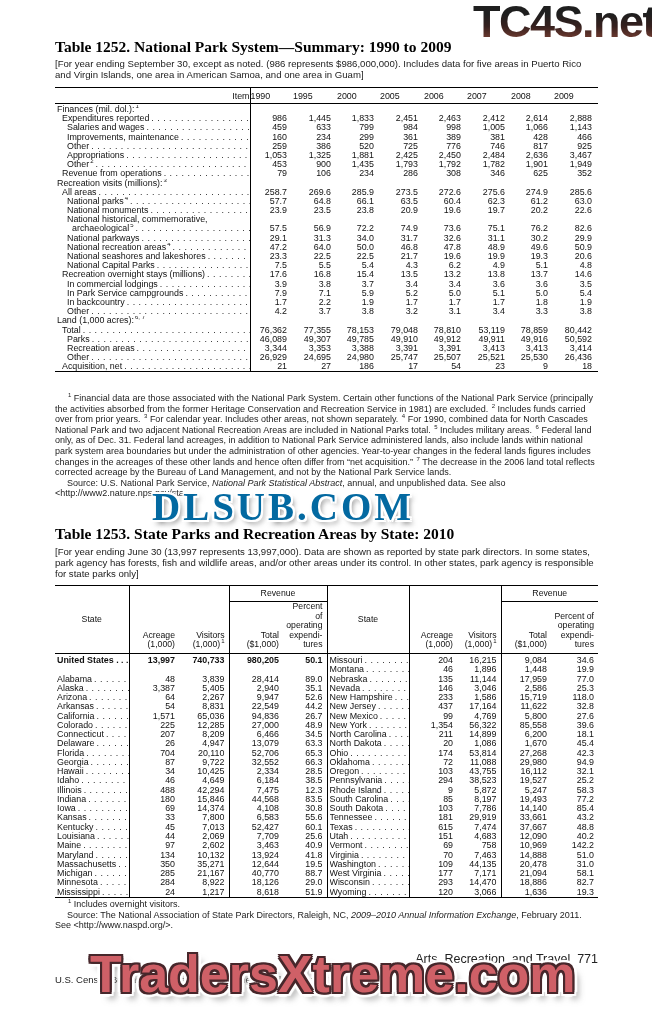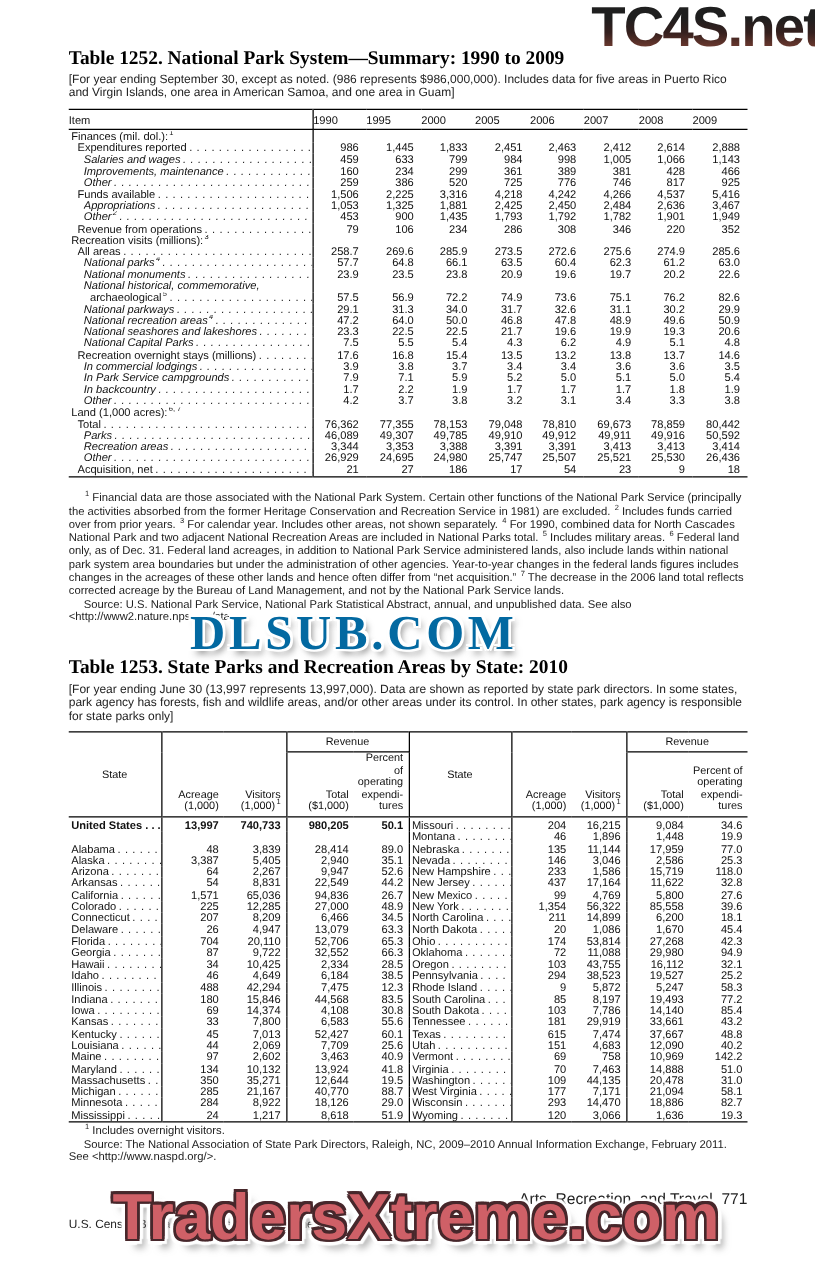--- a/index.html
+++ b/index.html
@@ -15,7 +15,7 @@
   
   #t1252{width:543px;border-top:1.5px solid #000;border-bottom:1.5px solid #000;}
   #t1252 thead th{border-bottom:1px solid #000;font-weight:normal;height:15px;vertical-align:middle;}
-  #t1252 thead th.itemh{text-align:left;border-right:1px solid #000;}
+  #t1252 thead th.itemh{text-align:right;border-right:1px solid #000;}
   #t1252 thead th.yh{text-align:left;padding-right:6px;}
   #t1252 tbody td{line-height:9.18px;font-size:8.9px;white-space:nowrap;}
   #t1252 td.item{border-right:1px solid #000;overflow:hidden;}

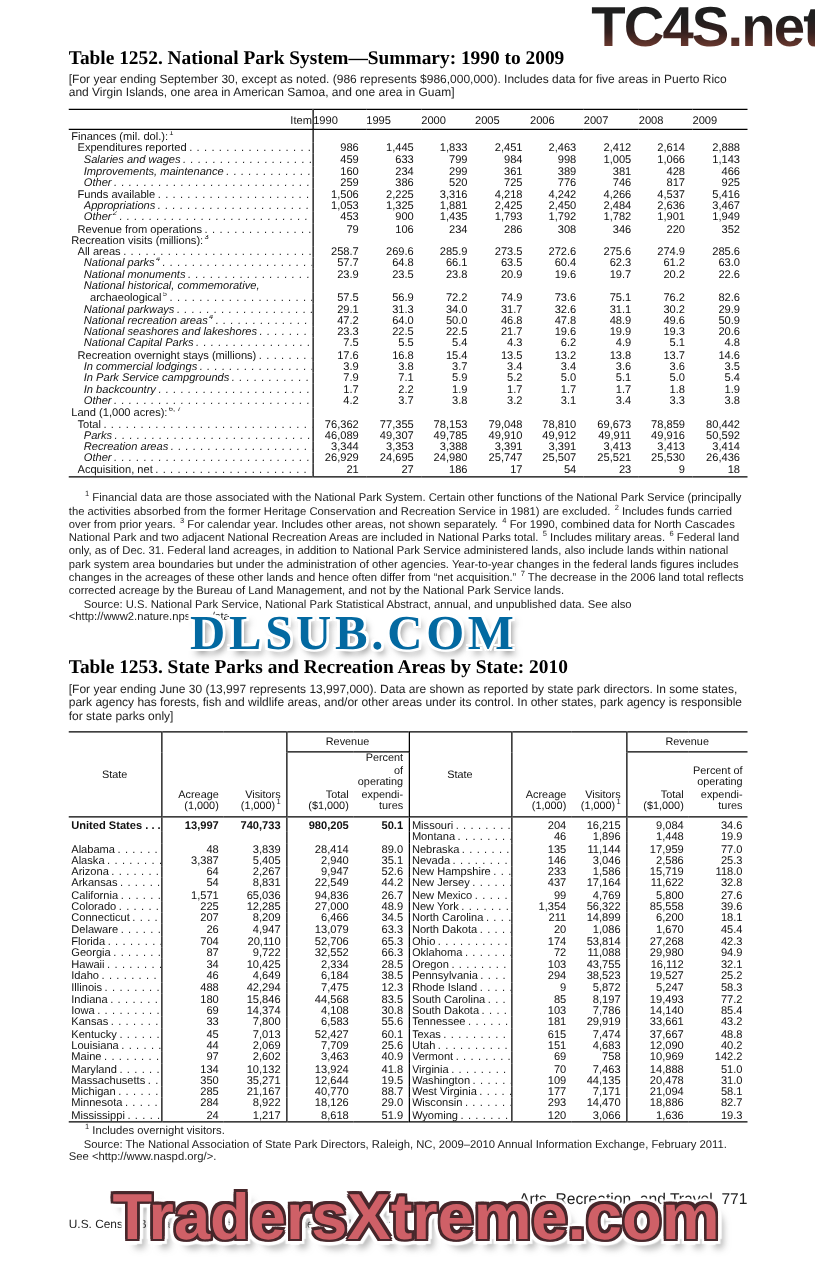--- a/index.html
+++ b/index.html
@@ -26,7 +26,7 @@
   .dots{flex:1;overflow:hidden;white-space:nowrap;color:#222;padding-left:2px;letter-spacing:0.5px;}
   .dots::after{content:". . . . . . . . . . . . . . . . . . . . . . . . . . . . . . . . . . . . . . . . . . . . . . . . . . . . . . . .";}
   sup{font-size:6px;line-height:0;vertical-align:super;margin-left:1px;}
-  .ind0{padding-left:2px;} .ind1{padding-left:7px;} .ind2{padding-left:12px;font-style:italic;} .ind3{padding-left:17px;}
+  .ind0{padding-left:2px;} .ind1{padding-left:7px;} .ind2{padding-left:12px;} .ind3{padding-left:17px;}
   
   .fn{font-size:9px;line-height:10.6px;width:543px;color:#1c1c1c;}
   .fn p{margin:0;text-indent:12px;}

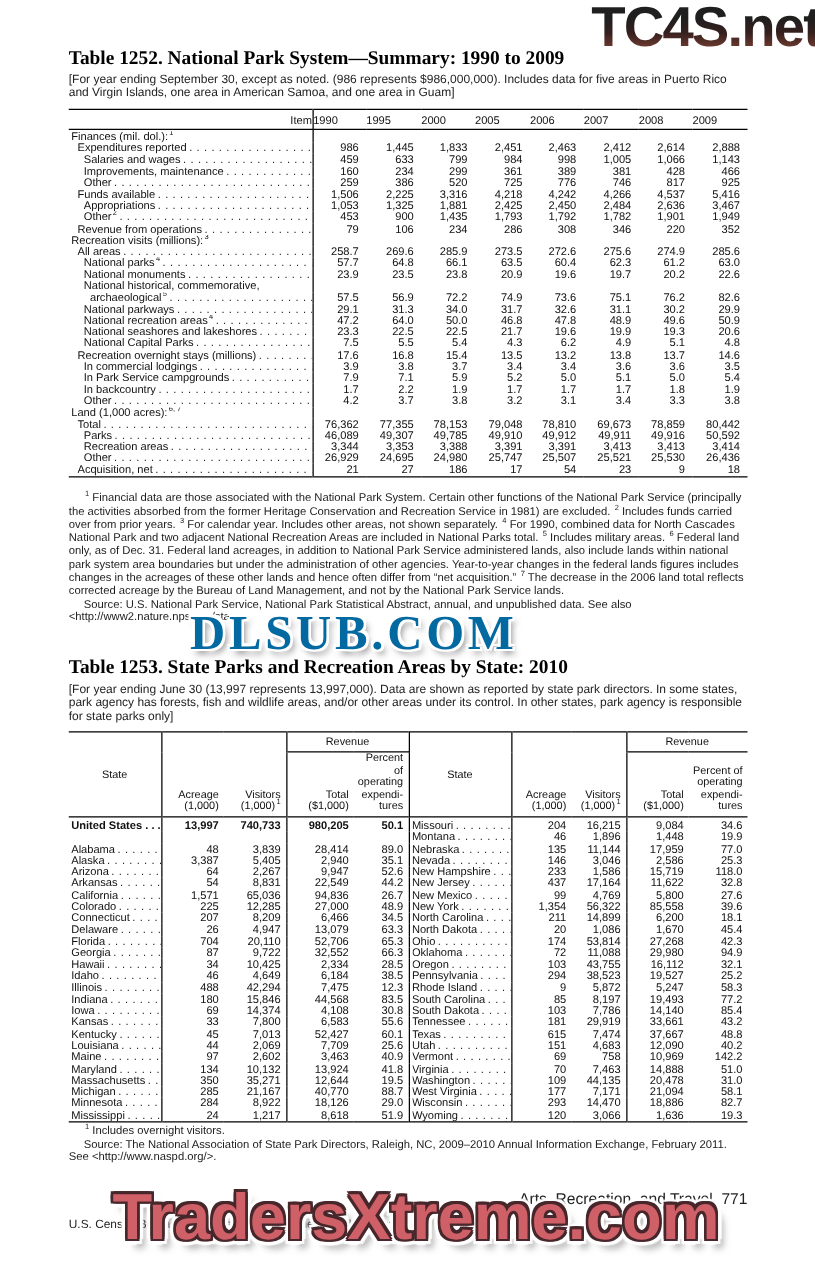--- a/index.html
+++ b/index.html
@@ -171,22 +171,6 @@
           <td class="num">925</td>
         </tr>
         <tr>
-          <td class="item ind1">
-            <div class="lblwrap">
-              <span class="lbl">Funds available</span>
-              <span class="dots"></span>
-            </div>
-          </td>
-          <td class="num">1,506</td>
-          <td class="num">2,225</td>
-          <td class="num">3,316</td>
-          <td class="num">4,218</td>
-          <td class="num">4,242</td>
-          <td class="num">4,266</td>
-          <td class="num">4,537</td>
-          <td class="num">5,416</td>
-        </tr>
-        <tr>
           <td class="item ind2">
             <div class="lblwrap">
               <span class="lbl">Appropriations</span>

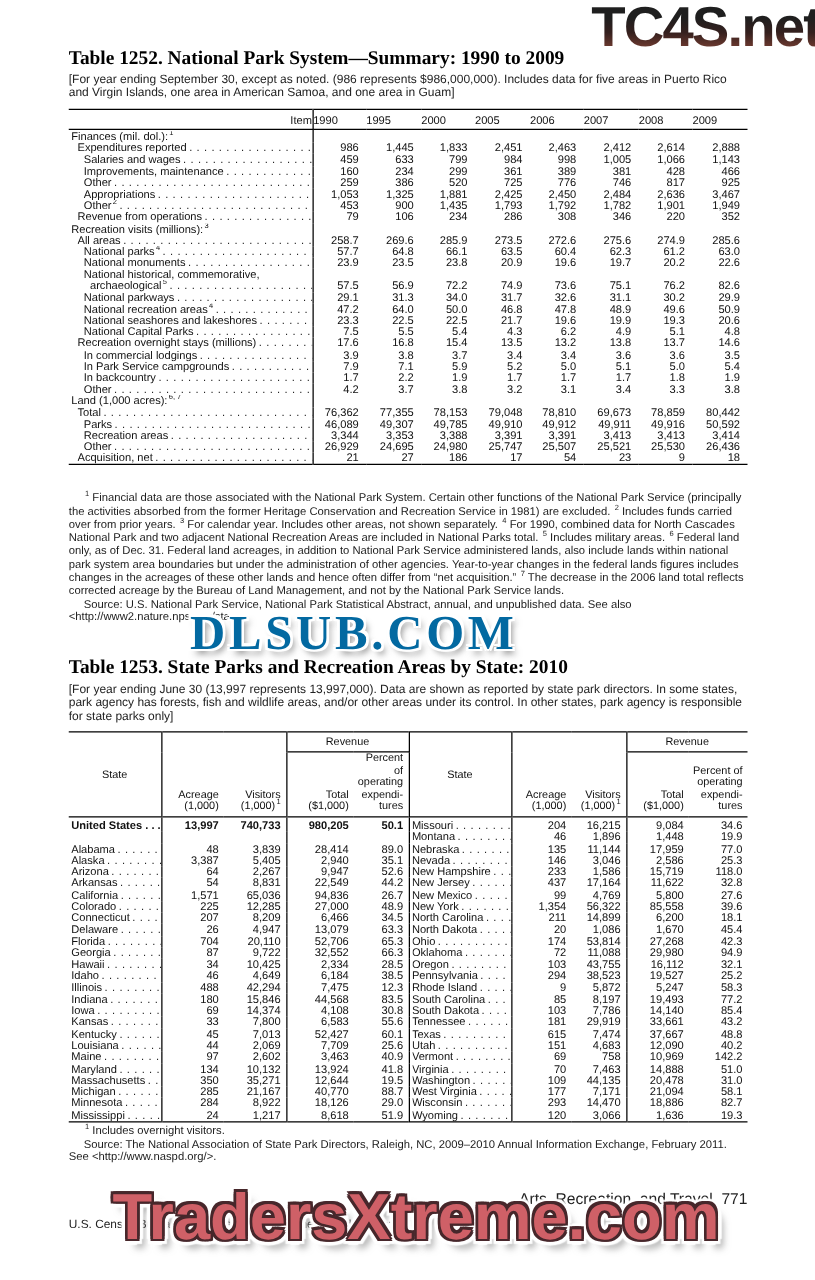--- a/index.html
+++ b/index.html
@@ -215,7 +215,7 @@
           <td class="num">286</td>
           <td class="num">308</td>
           <td class="num">346</td>
-          <td class="num">220</td>
+          <td class="num">625</td>
           <td class="num">352</td>
         </tr>
         <tr>

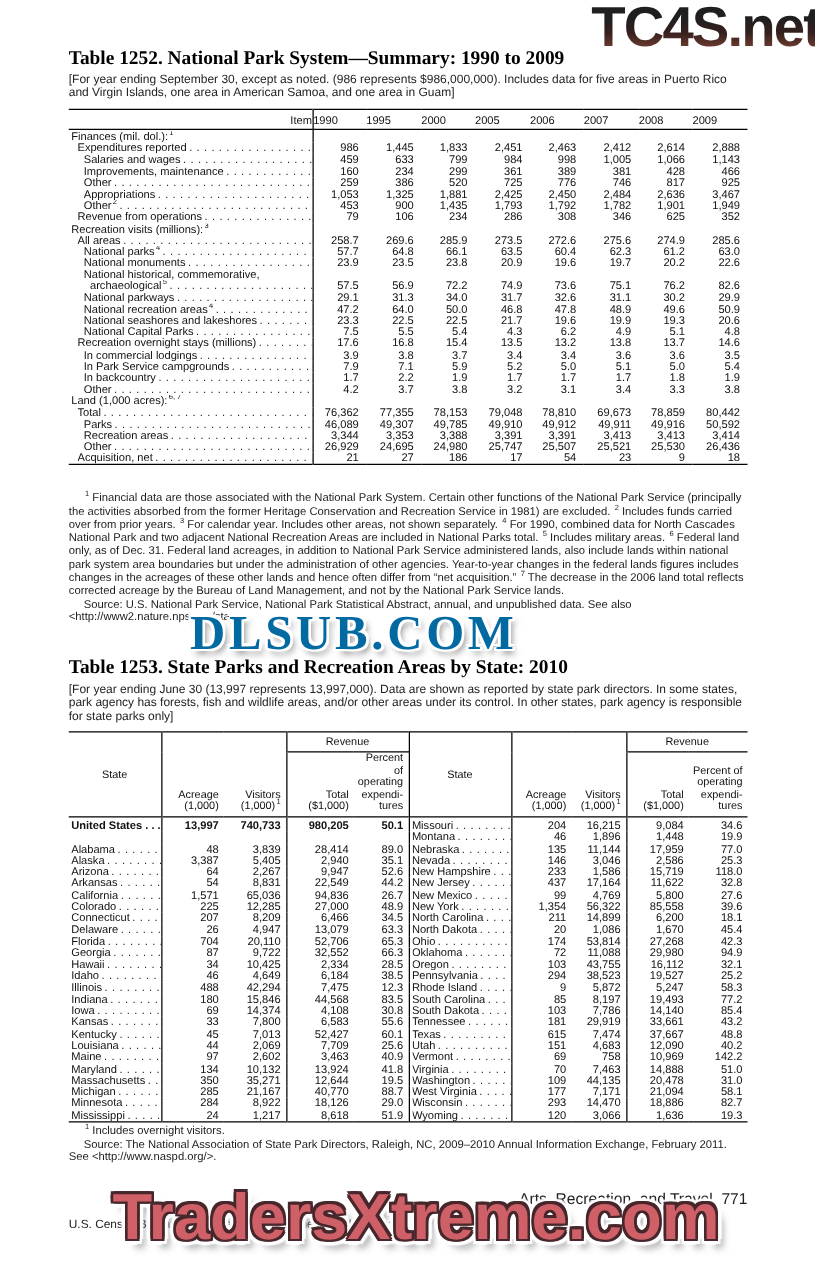--- a/index.html
+++ b/index.html
@@ -462,7 +462,7 @@
           <td class="num">78,153</td>
           <td class="num">79,048</td>
           <td class="num">78,810</td>
-          <td class="num">69,673</td>
+          <td class="num">53,119</td>
           <td class="num">78,859</td>
           <td class="num">80,442</td>
         </tr>

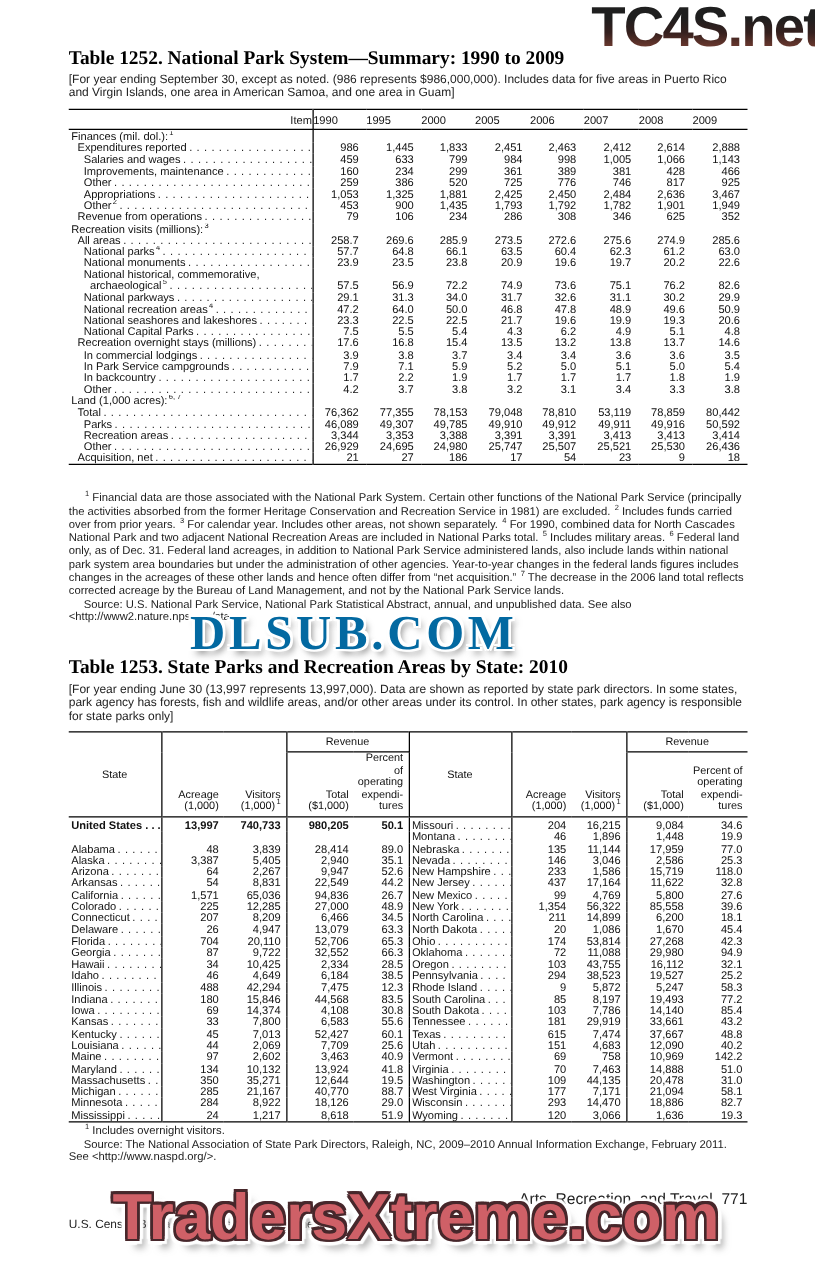--- a/index.html
+++ b/index.html
@@ -30,7 +30,7 @@
   
   .fn{font-size:9px;line-height:10.6px;width:543px;color:#1c1c1c;}
   .fn p{margin:0;text-indent:12px;}
-  .it{text-align:center;}
+  .it{font-style:italic;text-align:center;}
   
   #t1253{width:543px;border-top:1.5px solid #000;border-bottom:1.5px solid #000;}
   #t1253 thead th{font-weight:normal;font-size:8.7px;line-height:9.6px;}

